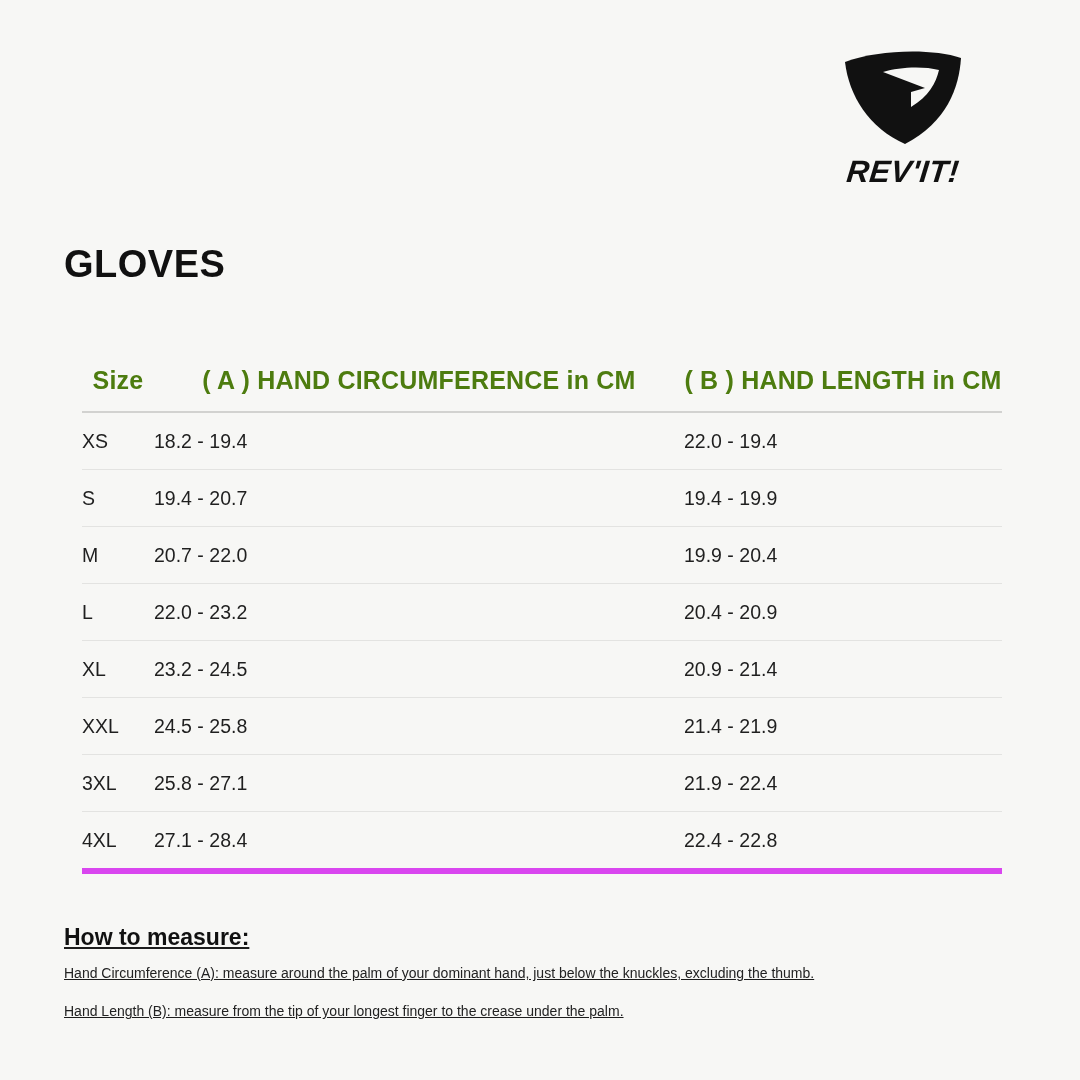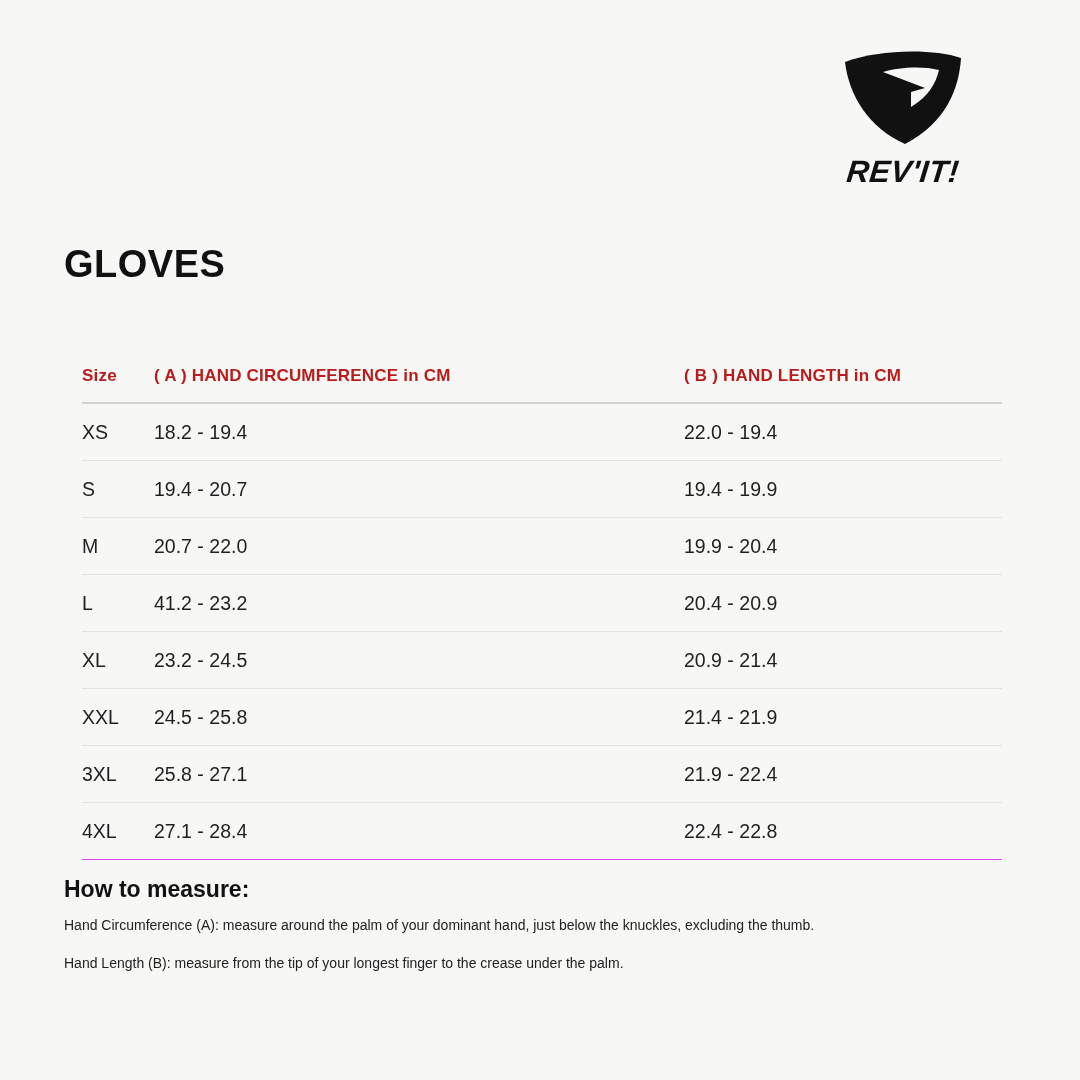--- a/index.html
+++ b/index.html
@@ -75,10 +75,10 @@
     font-size: 19px;
   }
   table.size-table thead th {
-    text-align: left;
-    font-size: 17px;
-    font-weight: bold;
-    color: #b91c1c;
+    text-align: center;
+    font-size: 25px;
+    font-weight: bold;
+    color: #4d7c0f;
     padding: 0 0 16px 0;
     border-bottom: 2px solid #d2d2d0;
     letter-spacing: 0.2px;

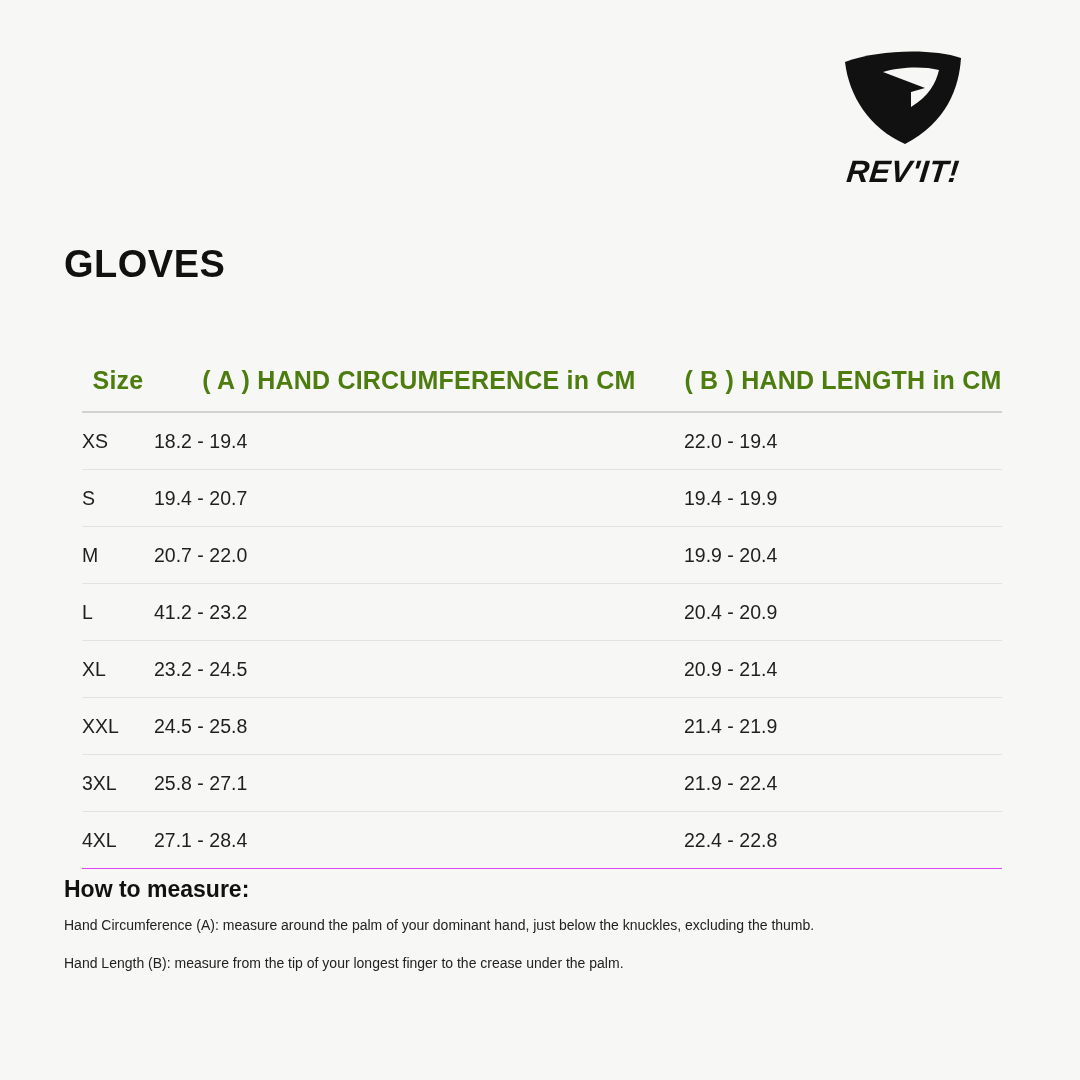--- a/index.html
+++ b/index.html
@@ -164,7 +164,7 @@
         </tr>
         <tr>
           <td class="cell-size">L</td>
-          <td class="cell-a">41.2 - 23.2</td>
+          <td class="cell-a">22.0 - 23.2</td>
           <td class="cell-b">20.4 - 20.9</td>
         </tr>
         <tr>

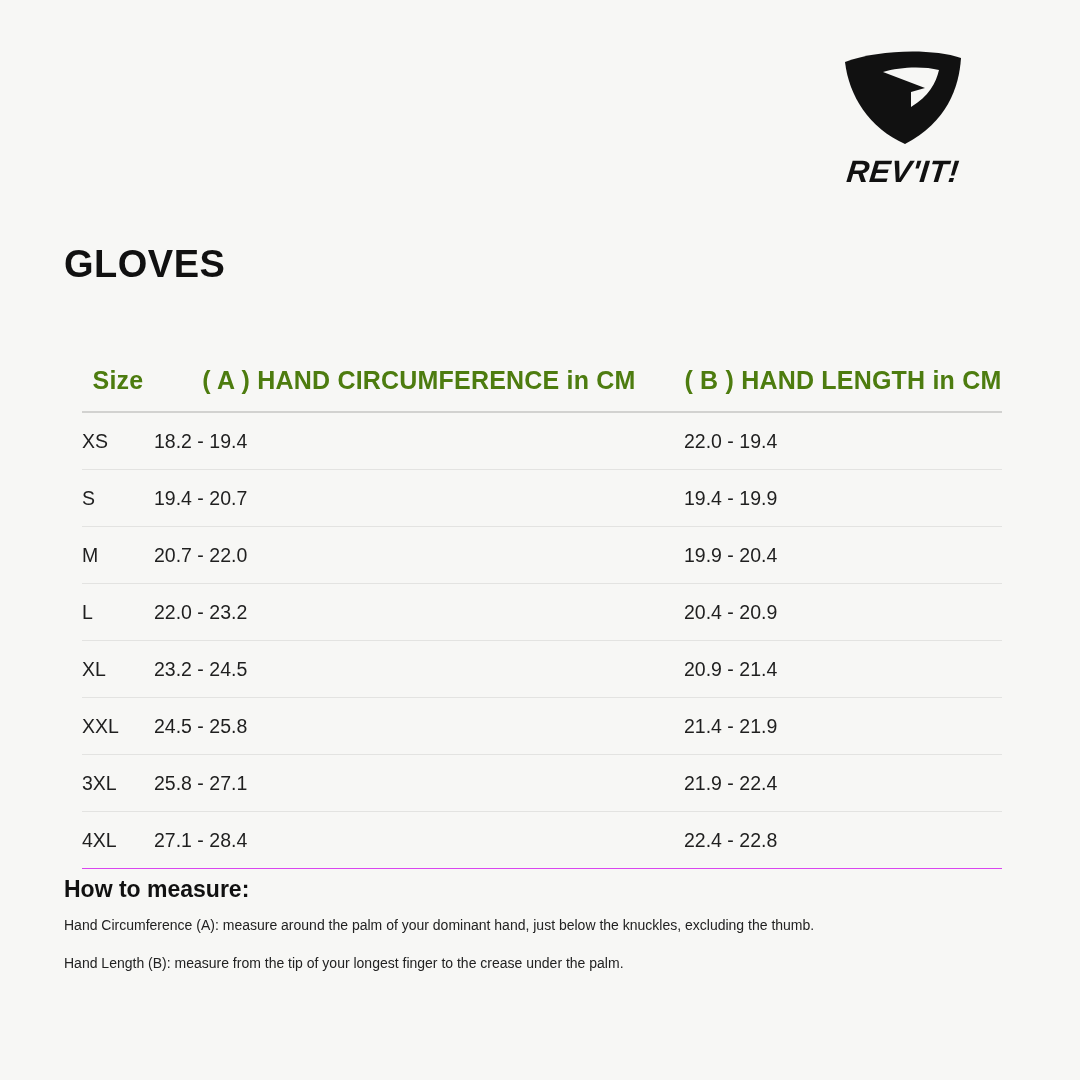--- a/index.html
+++ b/index.html
@@ -95,7 +95,7 @@
     vertical-align: middle;
   }
   table.size-table tbody tr:last-child td {
-    border-bottom: 1px solid #d946ef;
+    border-bottom: 6px solid #d946ef;
   }
   td.cell-size { width: 72px; }
   td.cell-a { width: 530px; }

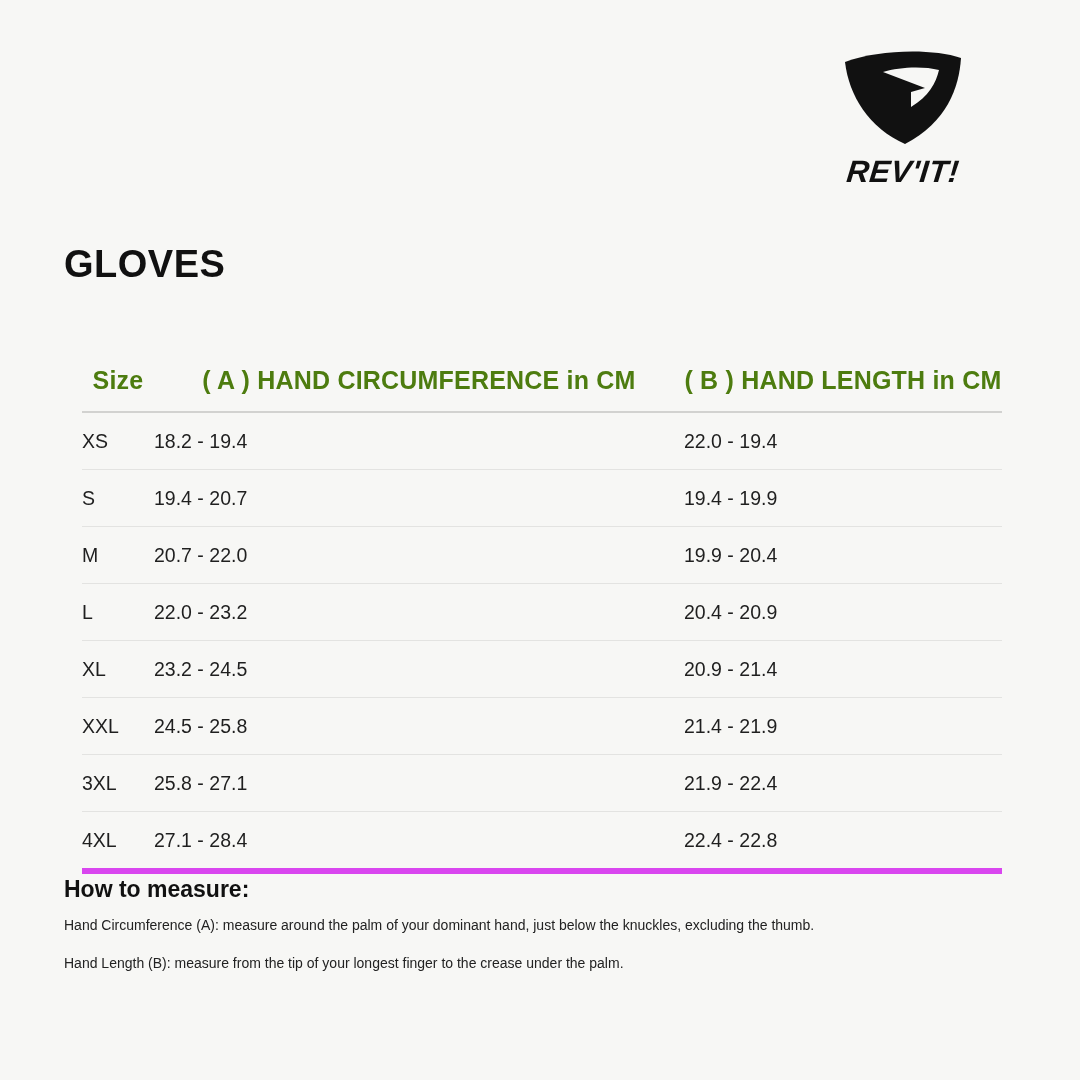--- a/index.html
+++ b/index.html
@@ -104,8 +104,9 @@
   .howto {
     position: absolute;
     left: 64px;
-    top: 876px;
+    top: 924px;
     width: 880px;
+    text-decoration: underline;
   }
   .howto-title {
     font-size: 23px;

